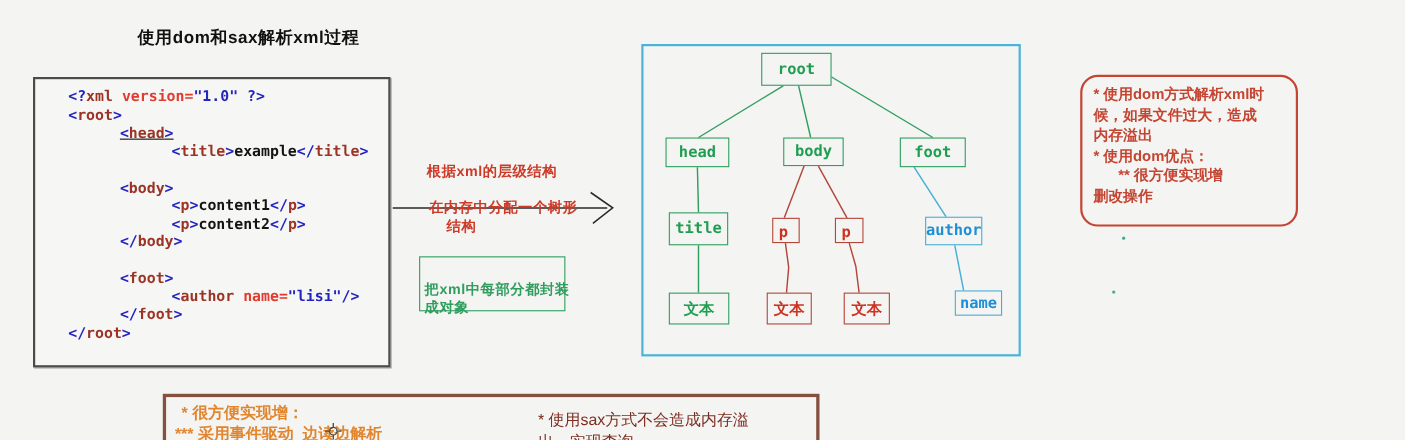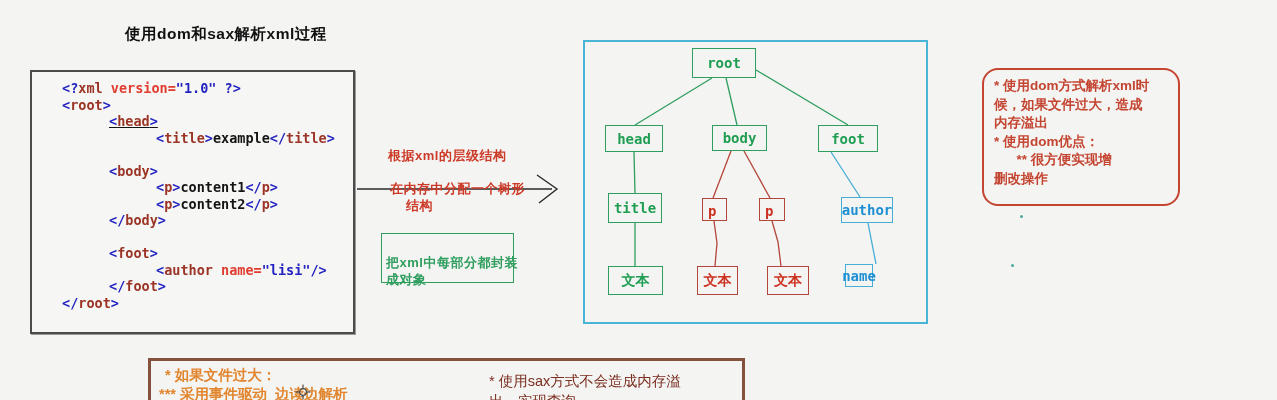--- a/index.html
+++ b/index.html
@@ -171,7 +171,7 @@
 <div class="tnode g" style="left:608px; top:266px; width:55px; height:29px;">文本</div>
 <div class="tnode r" style="left:697px; top:266px; width:41px; height:29px;">文本</div>
 <div class="tnode r" style="left:767px; top:266px; width:42px; height:29px;">文本</div>
-<div class="tnode bl" style="left:845px; top:264px; width:28px; height:23px;">name</div>
+<div class="tnode bl" style="left:868px; top:264px; width:43px; height:23px;">name</div>
 
 <div class="abs right-note">
   <div>* 使用dom方式解析xml时</div>

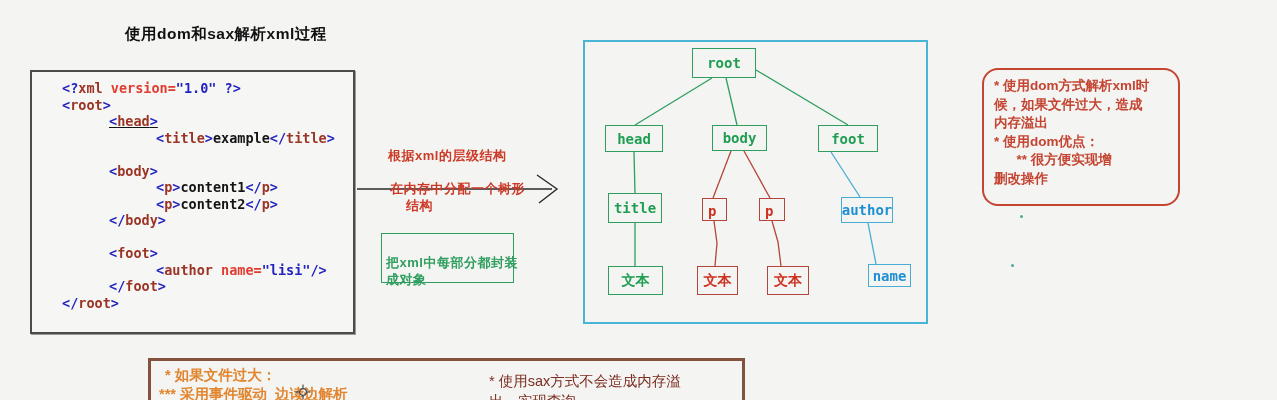--- a/index.html
+++ b/index.html
@@ -186,7 +186,7 @@
 <div class="dot" style="left:1011px; top:264px;"></div>
 
 <div class="abs bottom-box">
-  <div class="bottom-left-line" style="left:14px;  top:5px;">* 如果文件过大：</div>
+  <div class="bottom-left-line" style="left:14px;  top:5px;">* 很方便实现增：</div>
   <div class="bottom-left-line" style="left:8px;   top:24px;">*** 采用事件驱动  边读边解析</div>
   <div class="bottom-right-line" style="left:338px; top:11px;">* 使用sax方式不会造成内存溢</div>
   <div class="bottom-right-line" style="left:338px; top:31px;">出，实现查询</div>

